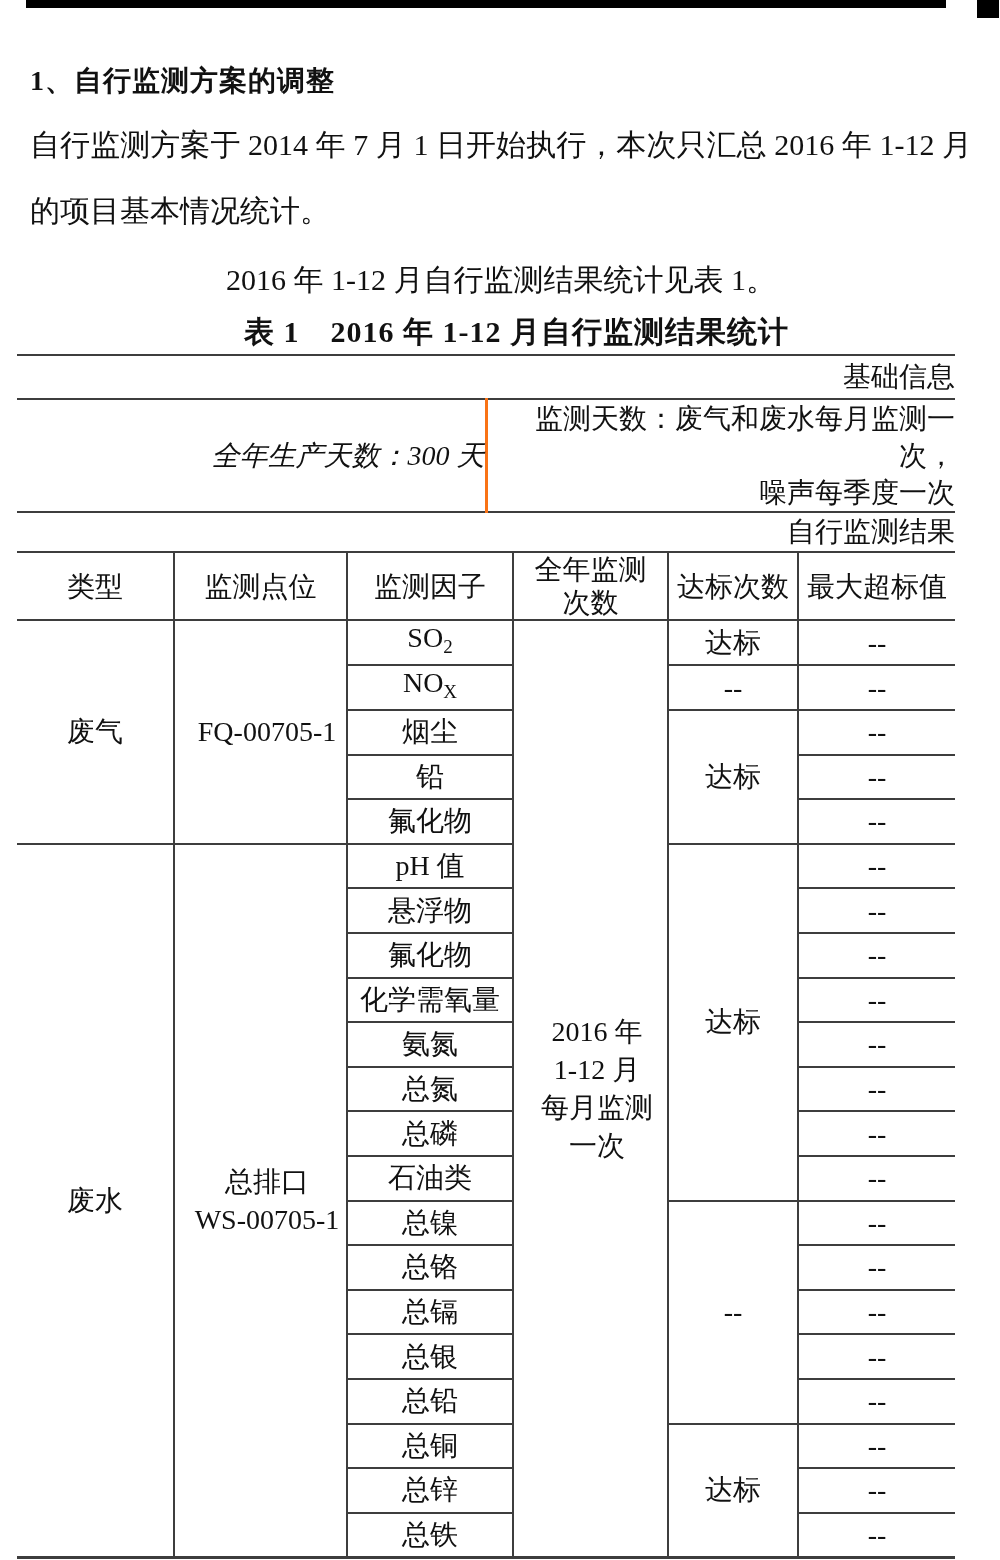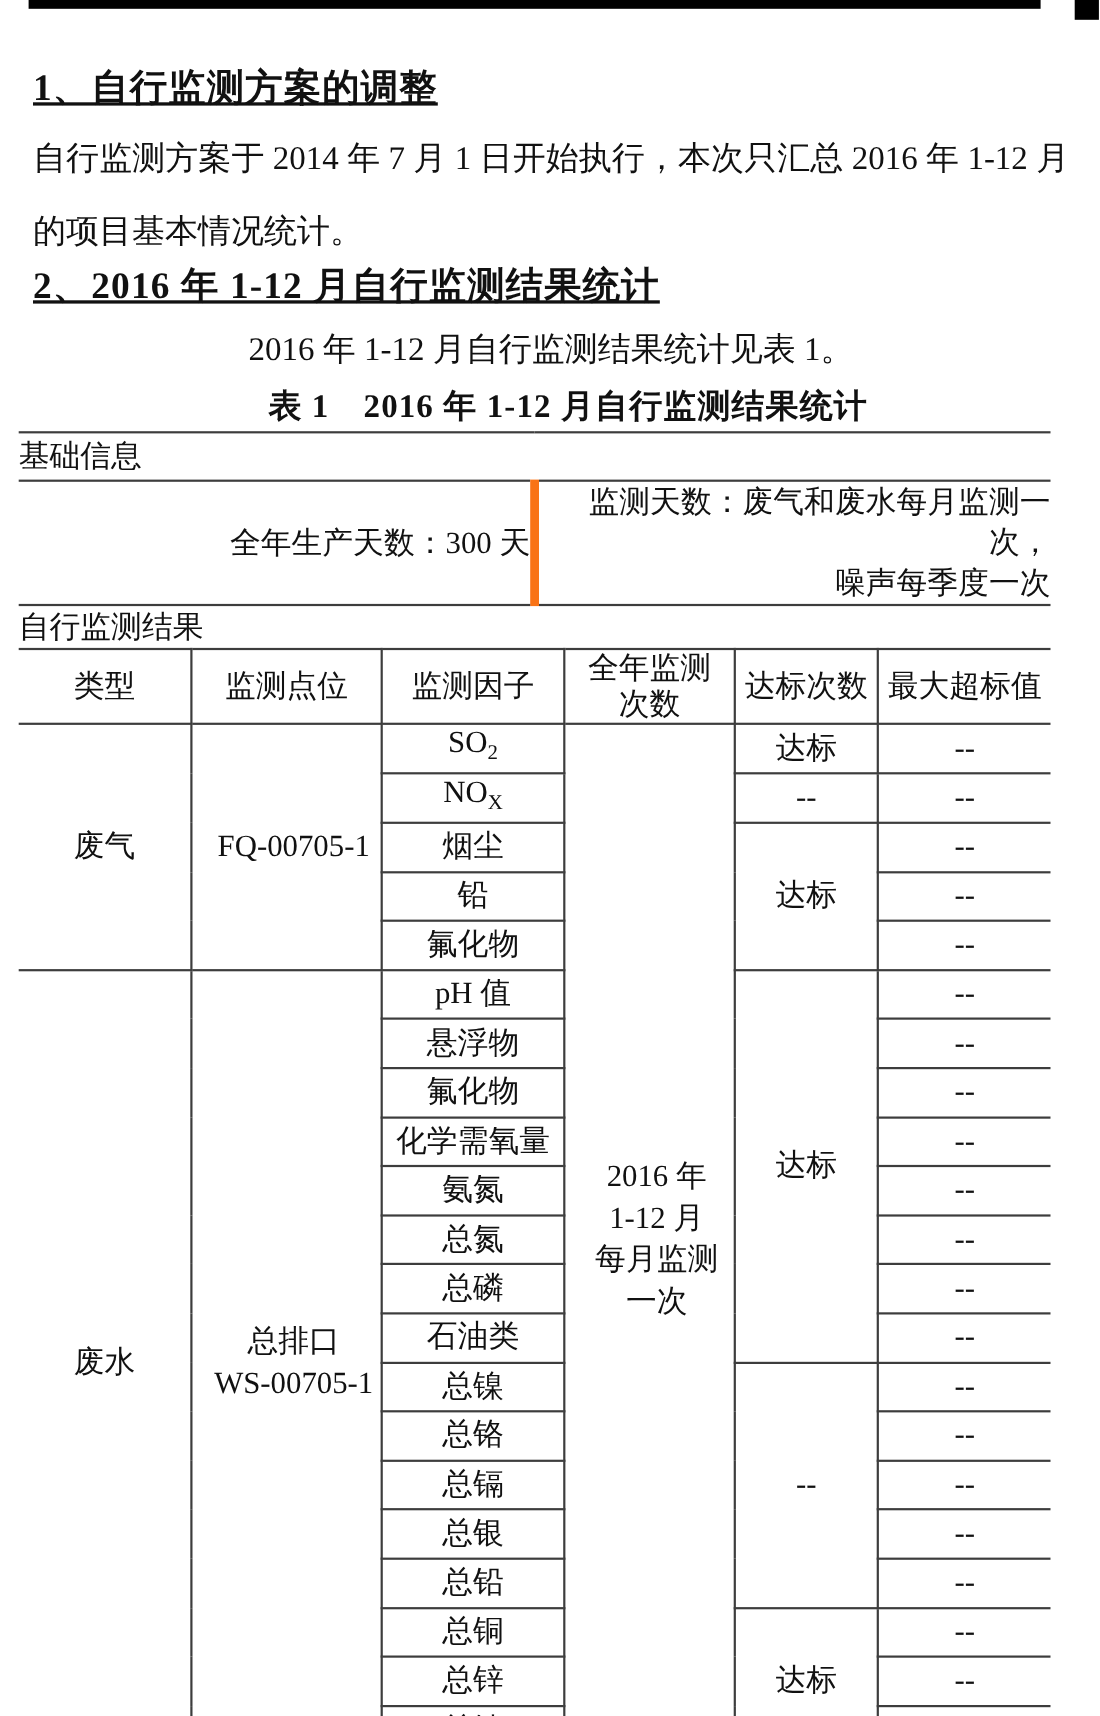--- a/index.html
+++ b/index.html
@@ -34,12 +34,11 @@
   .content { padding-top: 8px; }
 
   h1.doc-heading {
-    font-size: 34px;
+    font-size: 28px;
     font-weight: bold;
     line-height: 42px;
     margin: 0 30px 0 30px;
     letter-spacing: 1px;
-    text-decoration: underline;
   }
   h1.first { margin-top: 52px; }
   h1.second { margin-top: -4px; }

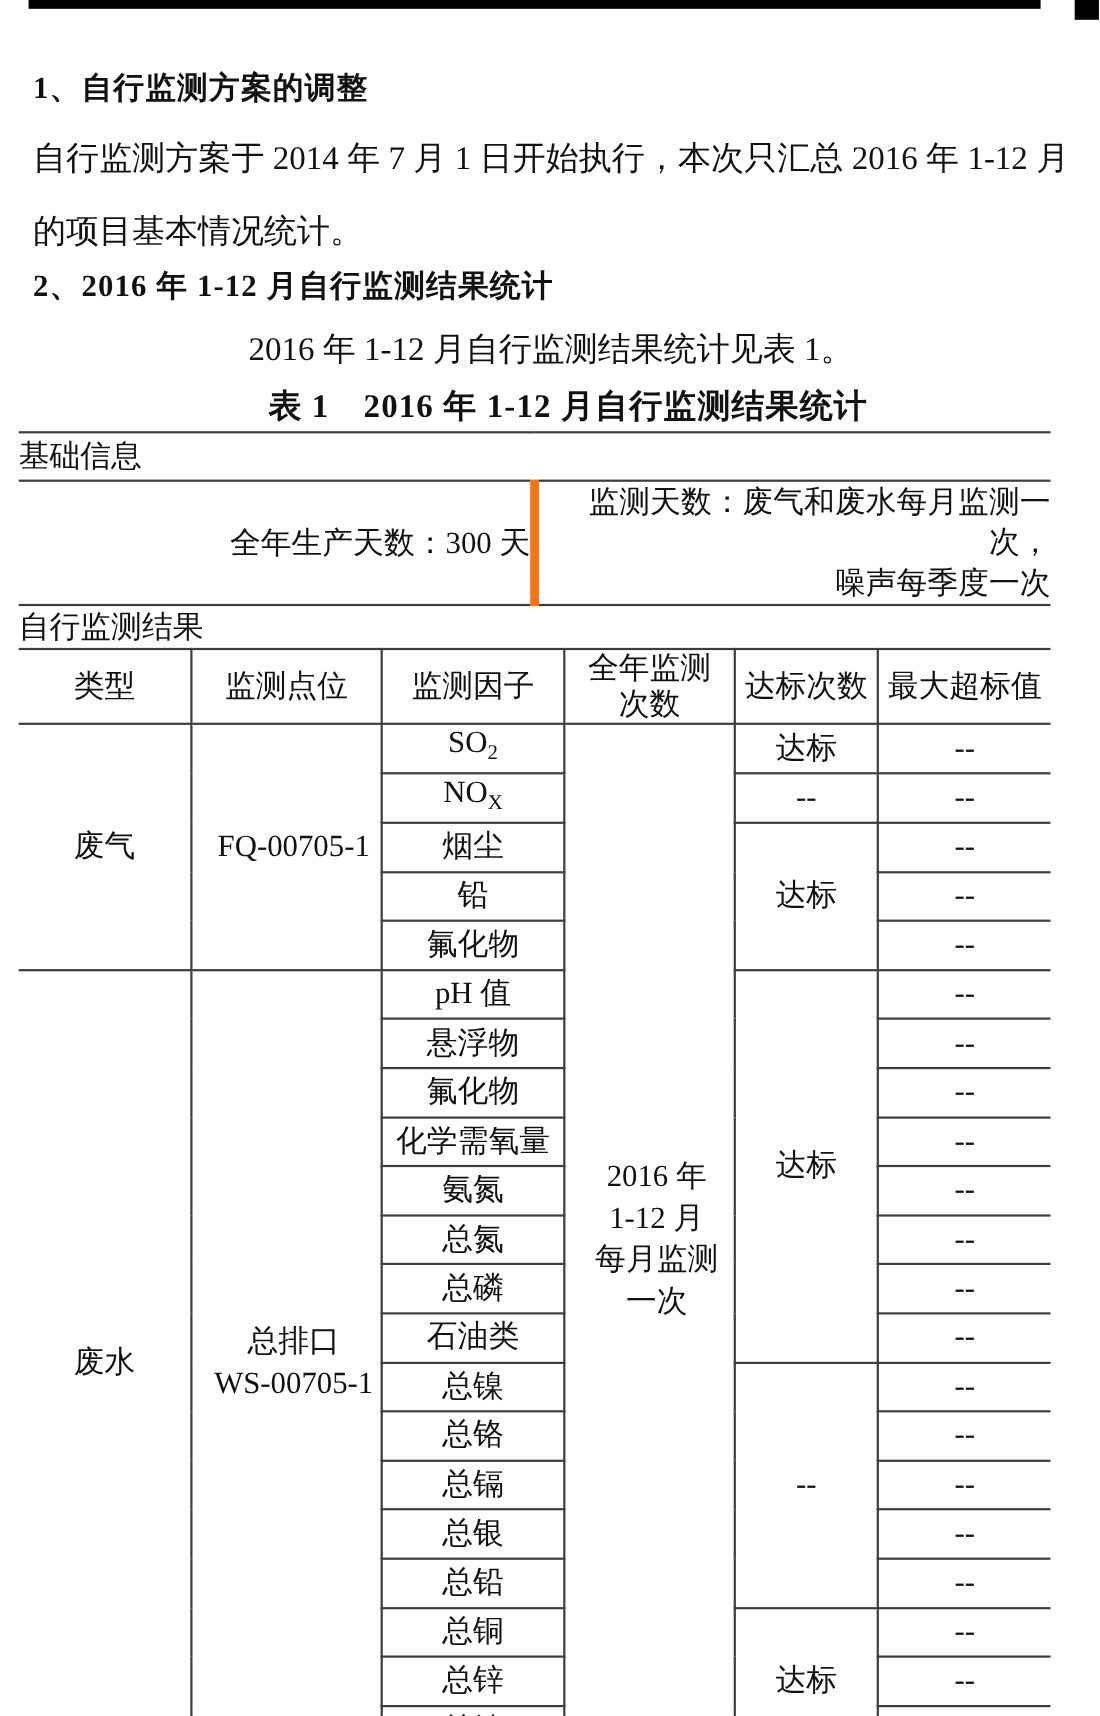--- a/index.html
+++ b/index.html
@@ -146,7 +146,6 @@
   <div class="content">
     <h1 class="doc-heading first">1、自行监测方案的调整</h1>
     <p class="body-para">自行监测方案于 2014 年 7 月 1 日开始执行，本次只汇总 2016 年 1-12 月的项目基本情况统计。</p>
-    <h1 class="doc-heading second">2、2016 年 1-12 月自行监测结果统计</h1>
     <p class="body-para p2">2016 年 1-12 月自行监测结果统计见表 1。</p>
     <div class="table-title">表 1　2016 年 1-12 月自行监测结果统计</div>
 

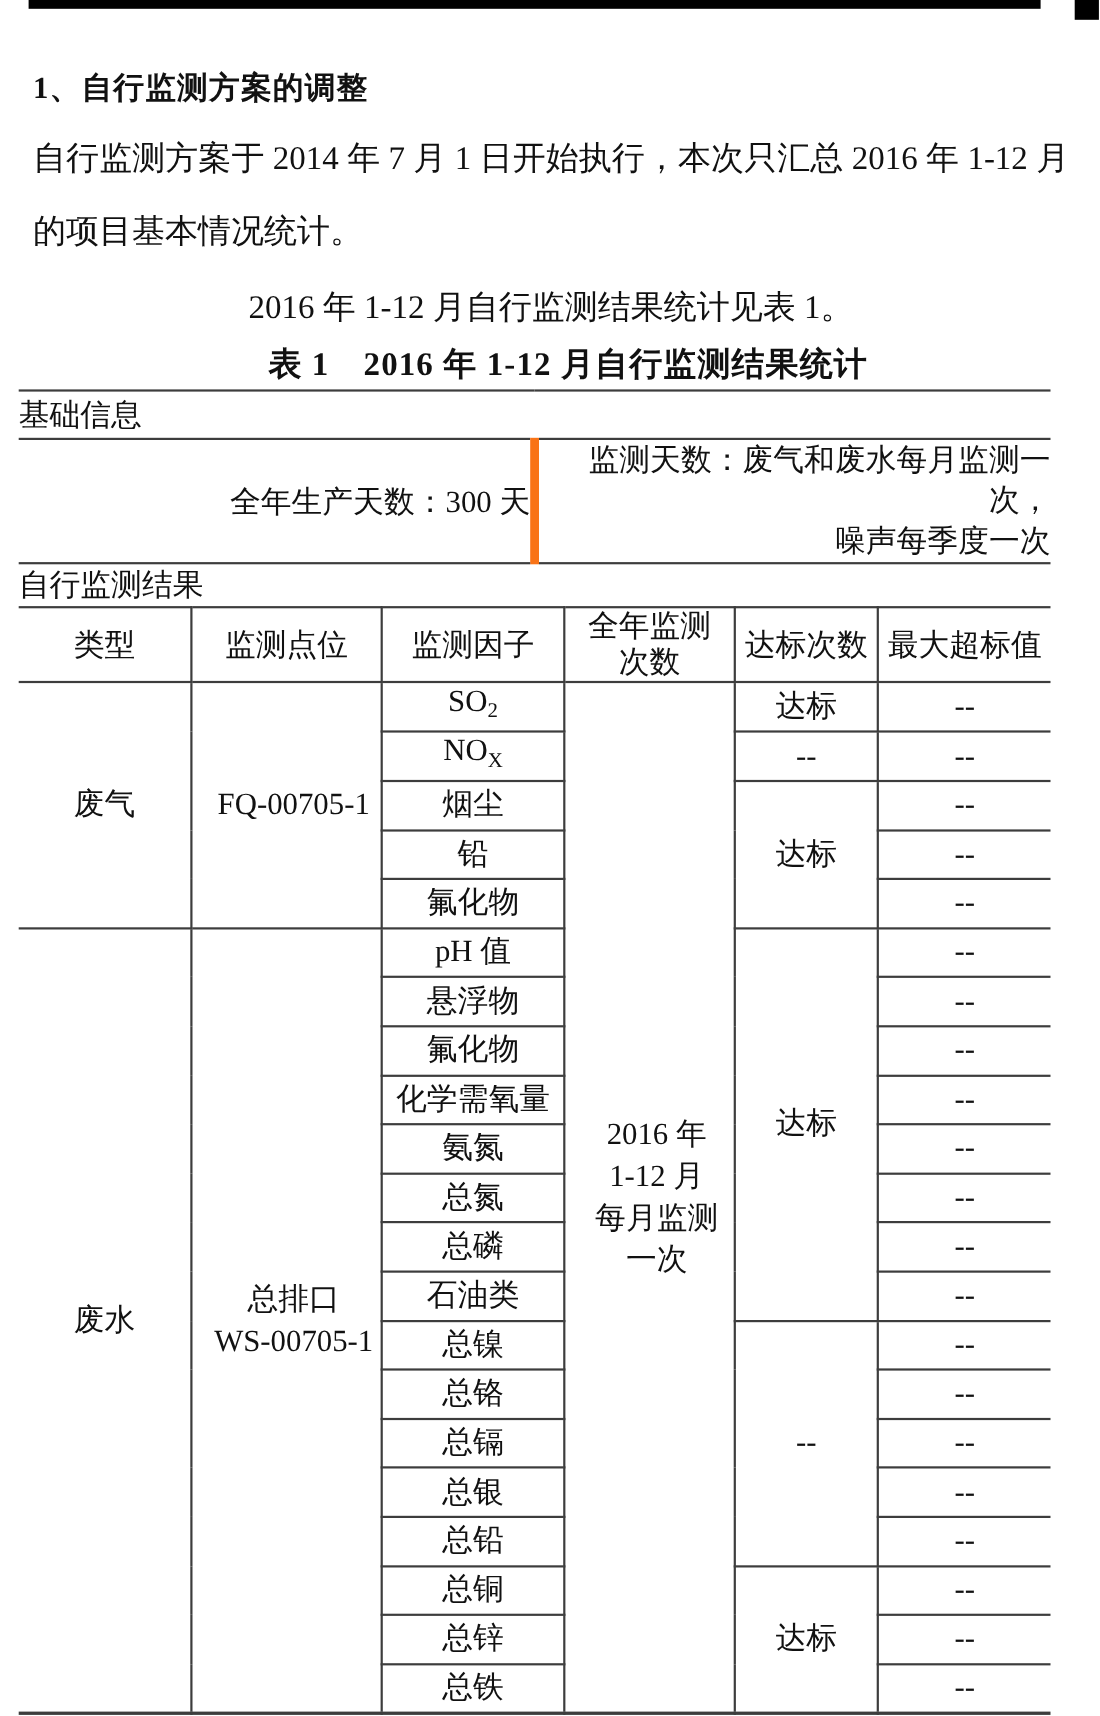--- a/index.html
+++ b/index.html
@@ -86,7 +86,7 @@
   .section-cell {
     border-top: 2px solid #3d3d3d;
     border-bottom: 2px solid #3d3d3d;
-    text-align: left;
+    text-align: right;
     height: 42px;
   }
   .section-cell.result-section {

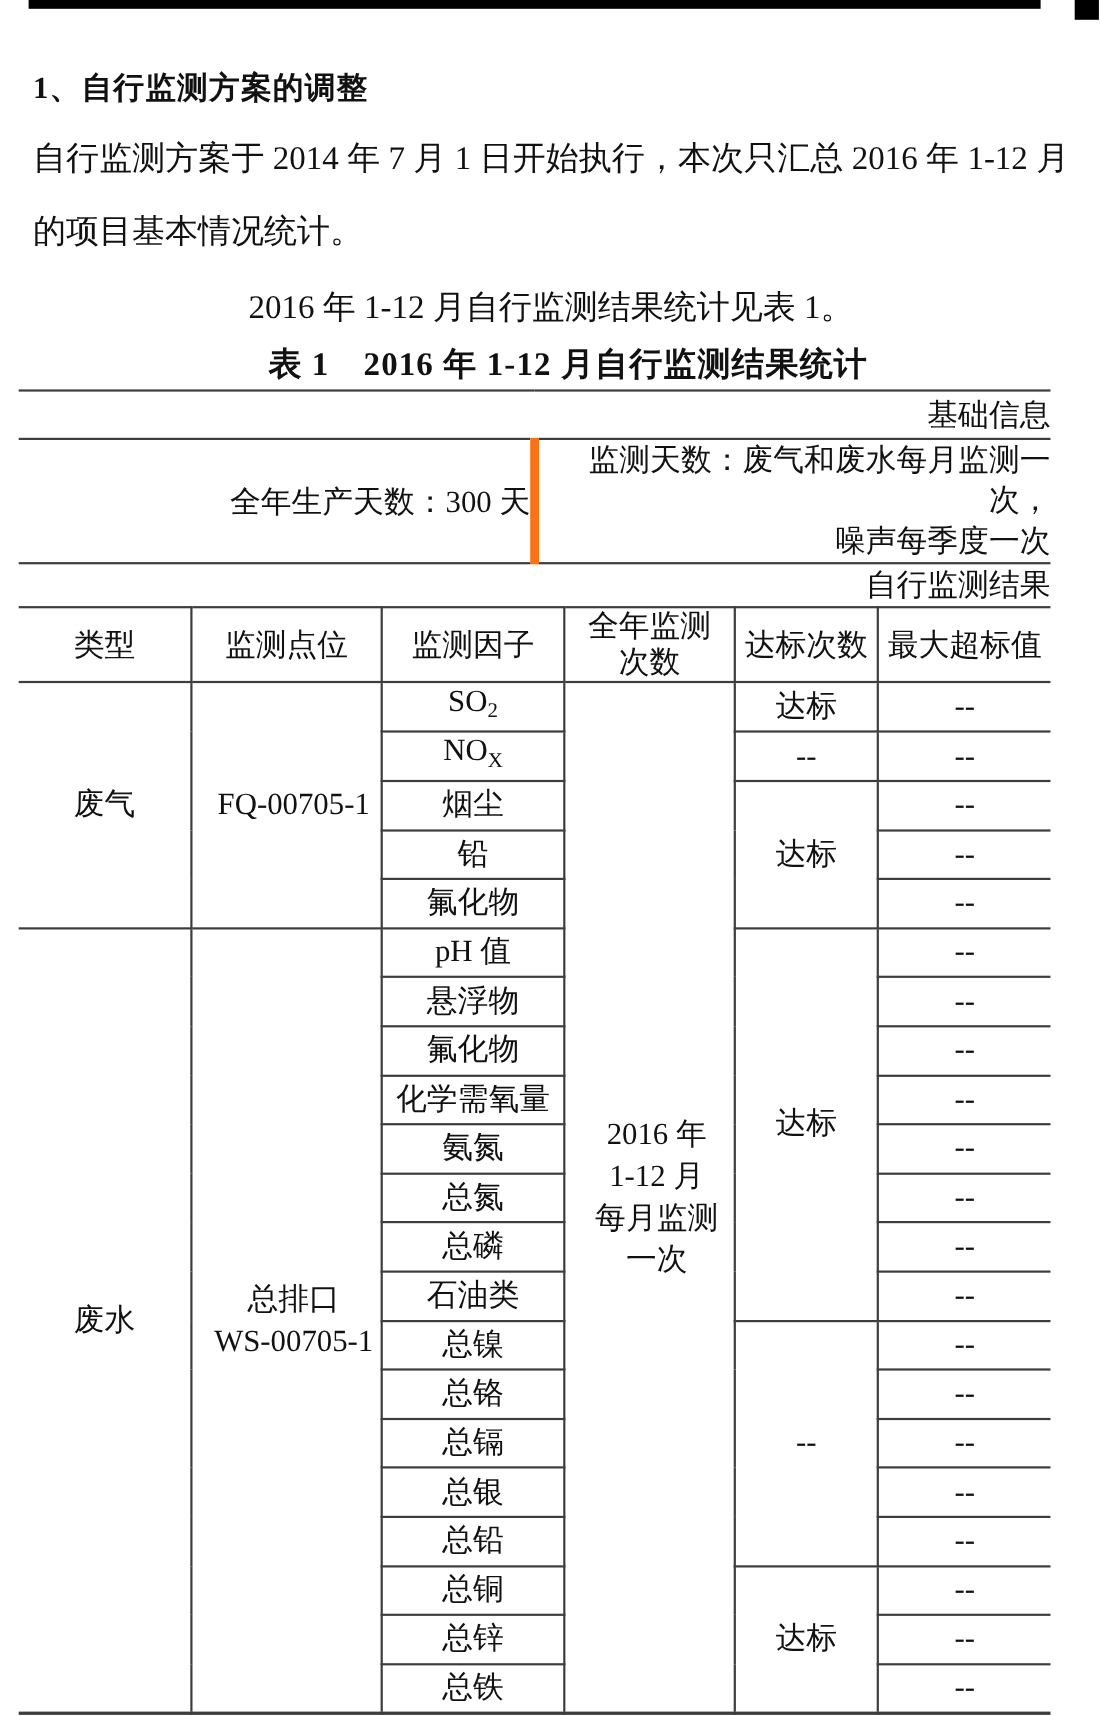--- a/index.html
+++ b/index.html
@@ -100,8 +100,9 @@
   }
   .info-left {
     width: 475px;
-    border-right: 8px solid #f97316;
+    border-right: 3px solid #f97316;
     padding-left: 13px;
+    font-style: italic;
   }
   .info-right {
     padding-left: 12px;

